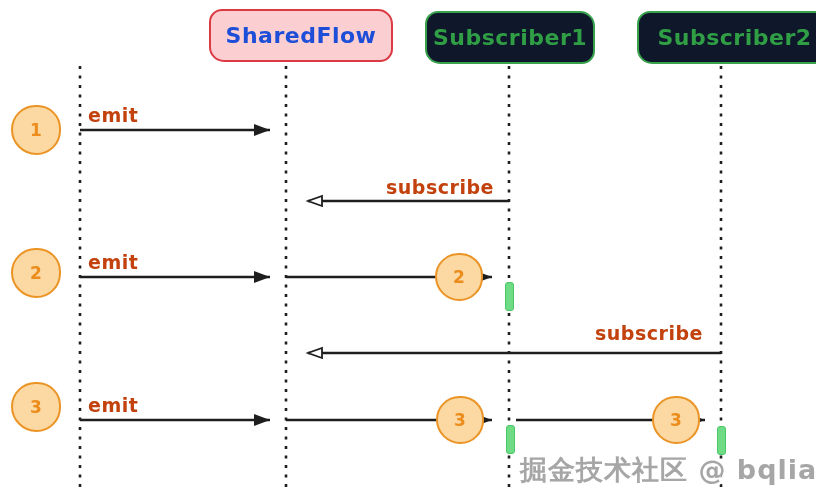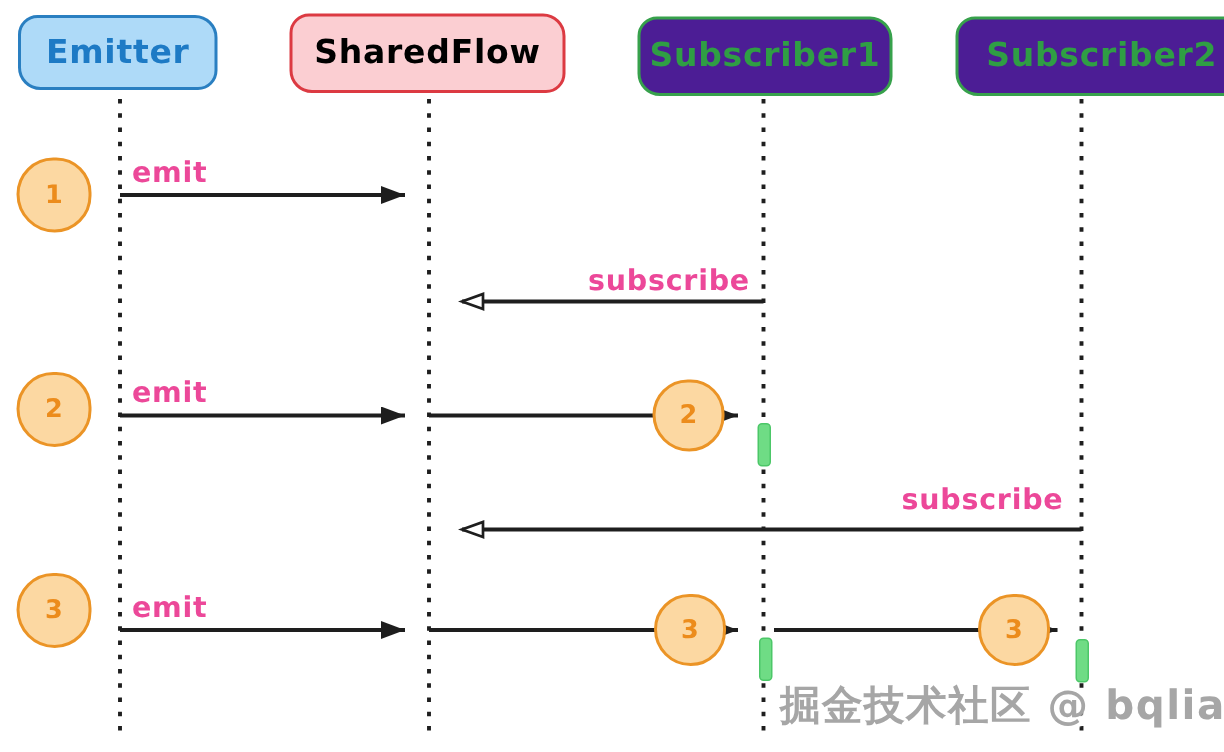--- a/index.html
+++ b/index.html
@@ -94,9 +94,6 @@
     </g>
   </svg>
 
-  <div class="actor blue" style="left:12px;top:10px;width:133px;height:50px;">
-    <span>Emitter</span>
-  </div>
   <div class="actor red" style="left:193px;top:9px;width:184px;height:53px;">
     <span>SharedFlow</span>
   </div>

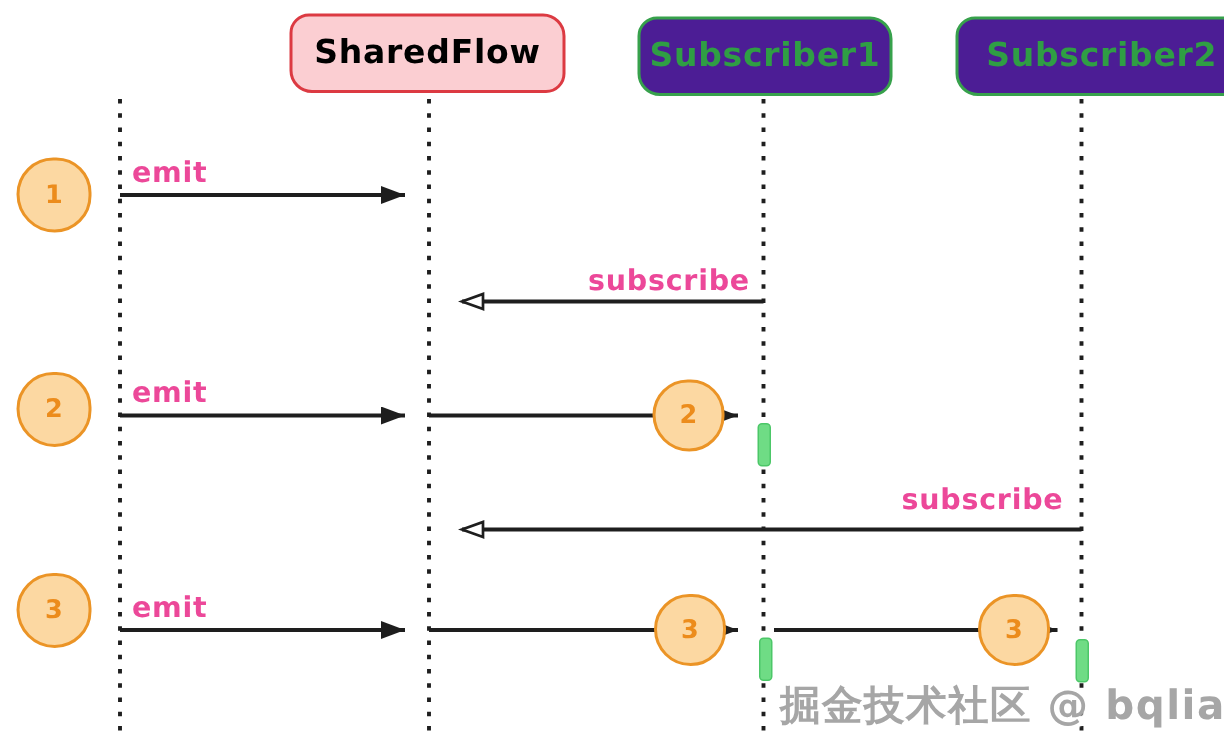--- a/index.html
+++ b/index.html
@@ -20,7 +20,7 @@
     box-sizing:border-box;
   }
   .actor.blue{background:#aedaf8;border-color:#2a7fc1;color:#1d7ac5;}
-  .actor.red{background:#fbced2;border-color:#dc3a42;color:#000000;}
+  .actor.red{background:#fbced2;border-color:#dc3a42;color:#1d4ed8;margin-left:16px;}
   .actor.green{background:#4c1d95;border-color:#37a14c;color:#2f9e44;}
   .msg-label{
     position:absolute;z-index:3;

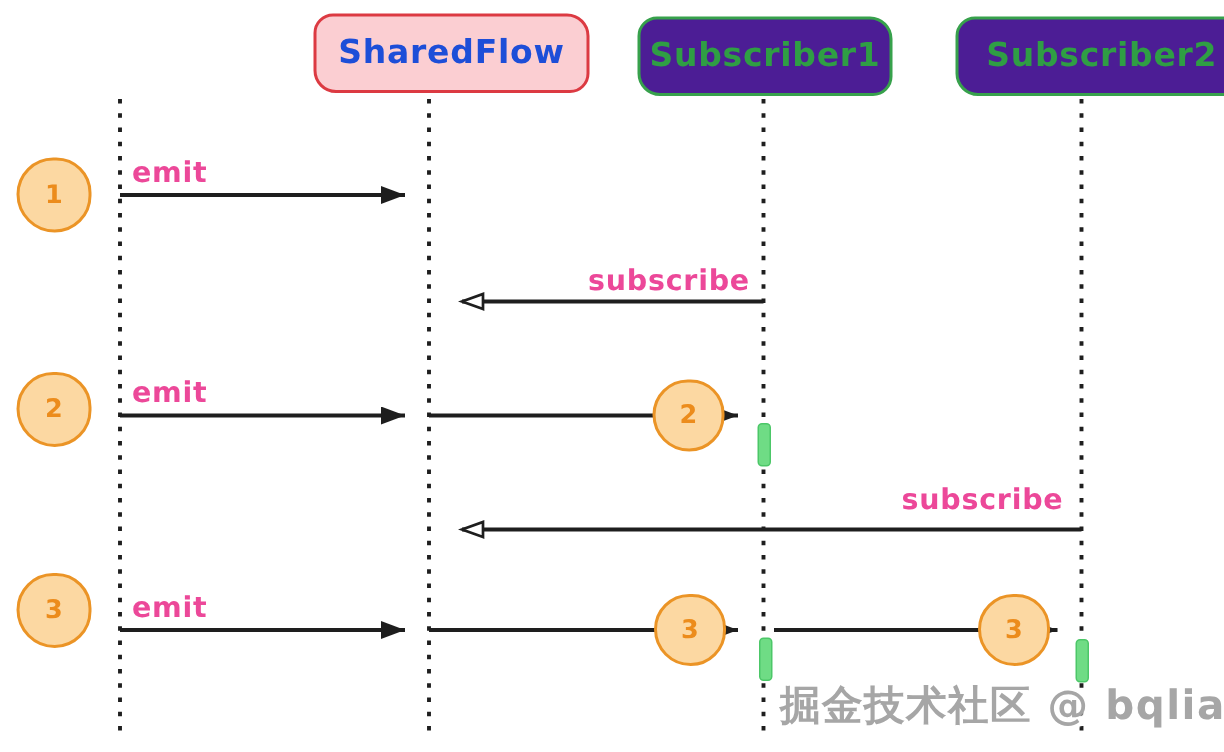--- a/index.html
+++ b/index.html
@@ -21,7 +21,7 @@
   }
   .actor.blue{background:#aedaf8;border-color:#2a7fc1;color:#1d7ac5;}
   .actor.red{background:#fbced2;border-color:#dc3a42;color:#1d4ed8;margin-left:16px;}
-  .actor.green{background:#4c1d95;border-color:#37a14c;color:#2f9e44;}
+  .actor.green{background:#0f172a;border-color:#37a14c;color:#2f9e44;}
   .msg-label{
     position:absolute;z-index:3;
     font-size:19px;font-weight:bold;color:#ec4899;letter-spacing:0.5px;

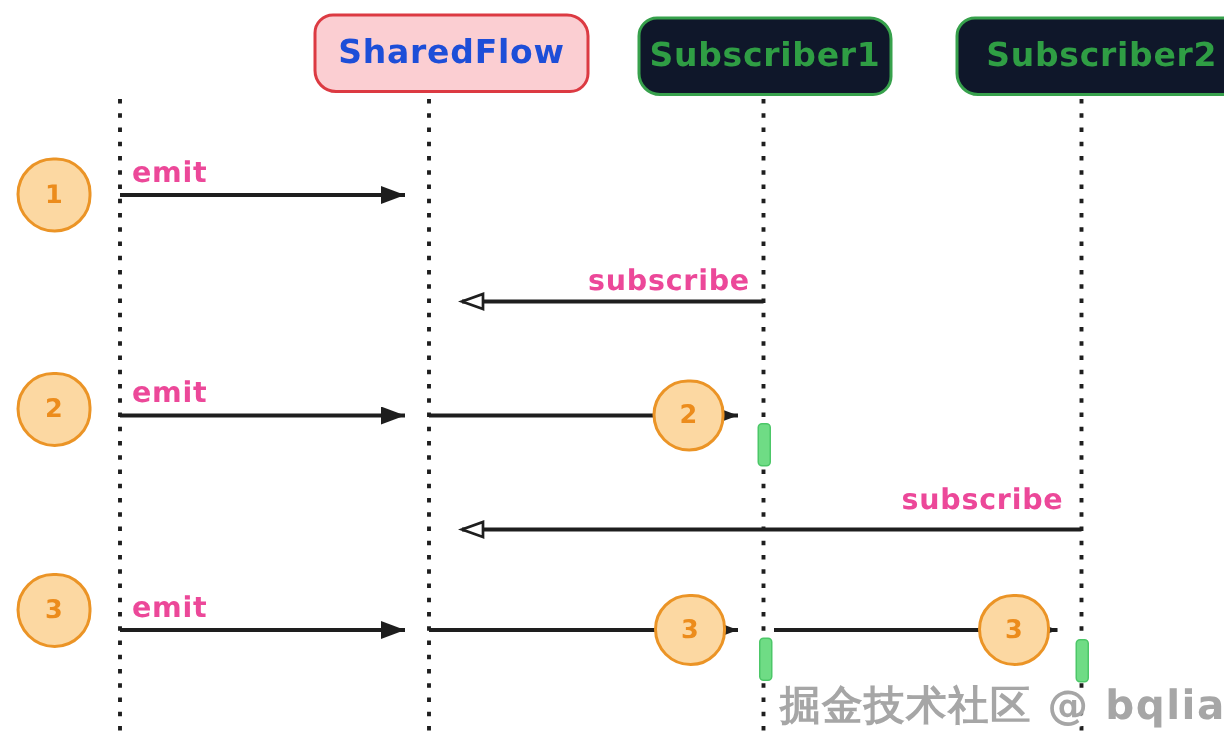--- a/index.html
+++ b/index.html
@@ -24,7 +24,7 @@
   .actor.green{background:#0f172a;border-color:#37a14c;color:#2f9e44;}
   .msg-label{
     position:absolute;z-index:3;
-    font-size:19px;font-weight:bold;color:#ec4899;letter-spacing:0.5px;
+    font-size:19px;font-weight:bold;color:#c2410c;letter-spacing:0.5px;
     white-space:nowrap;
   }
   .msg-label.right{text-align:center;width:120px;}

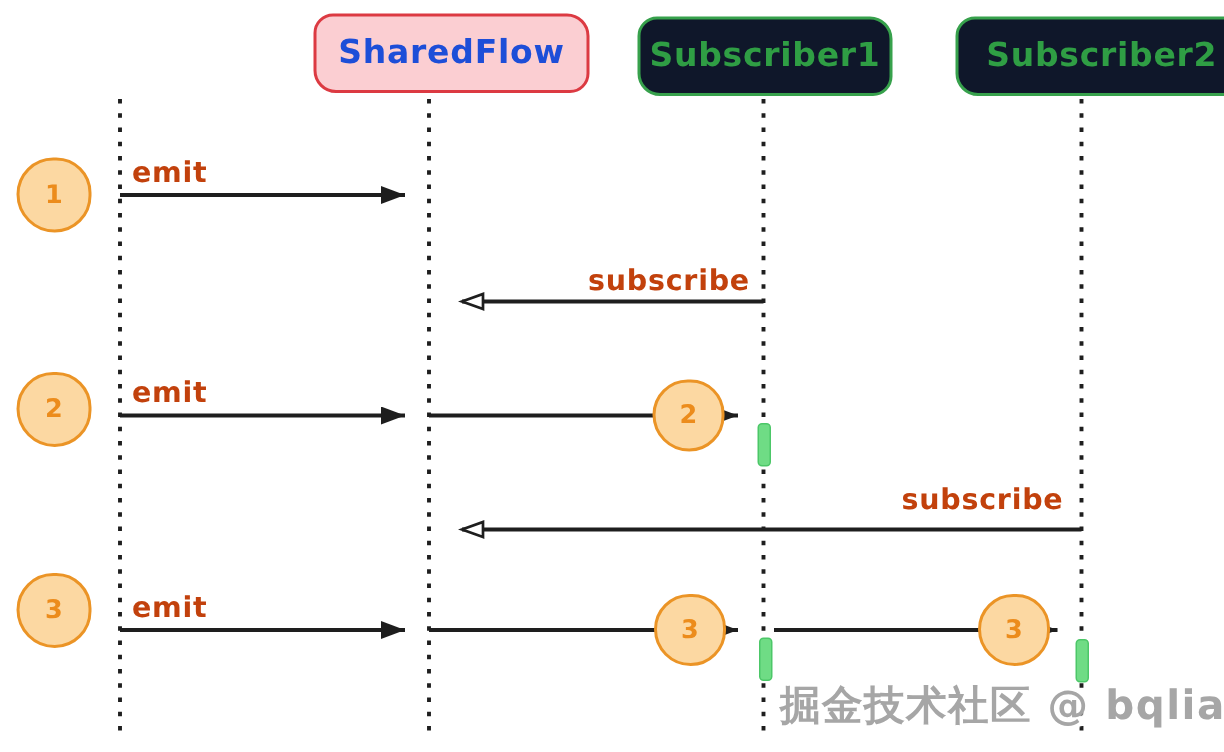--- a/index.html
+++ b/index.html
@@ -27,7 +27,7 @@
     font-size:19px;font-weight:bold;color:#c2410c;letter-spacing:0.5px;
     white-space:nowrap;
   }
-  .msg-label.right{text-align:center;width:120px;}
+  .msg-label.right{text-align:left;width:120px;}
   .note-label{
     position:absolute;z-index:3;
     font-size:17px;font-weight:bold;color:#1e1e1e;letter-spacing:0.5px;

